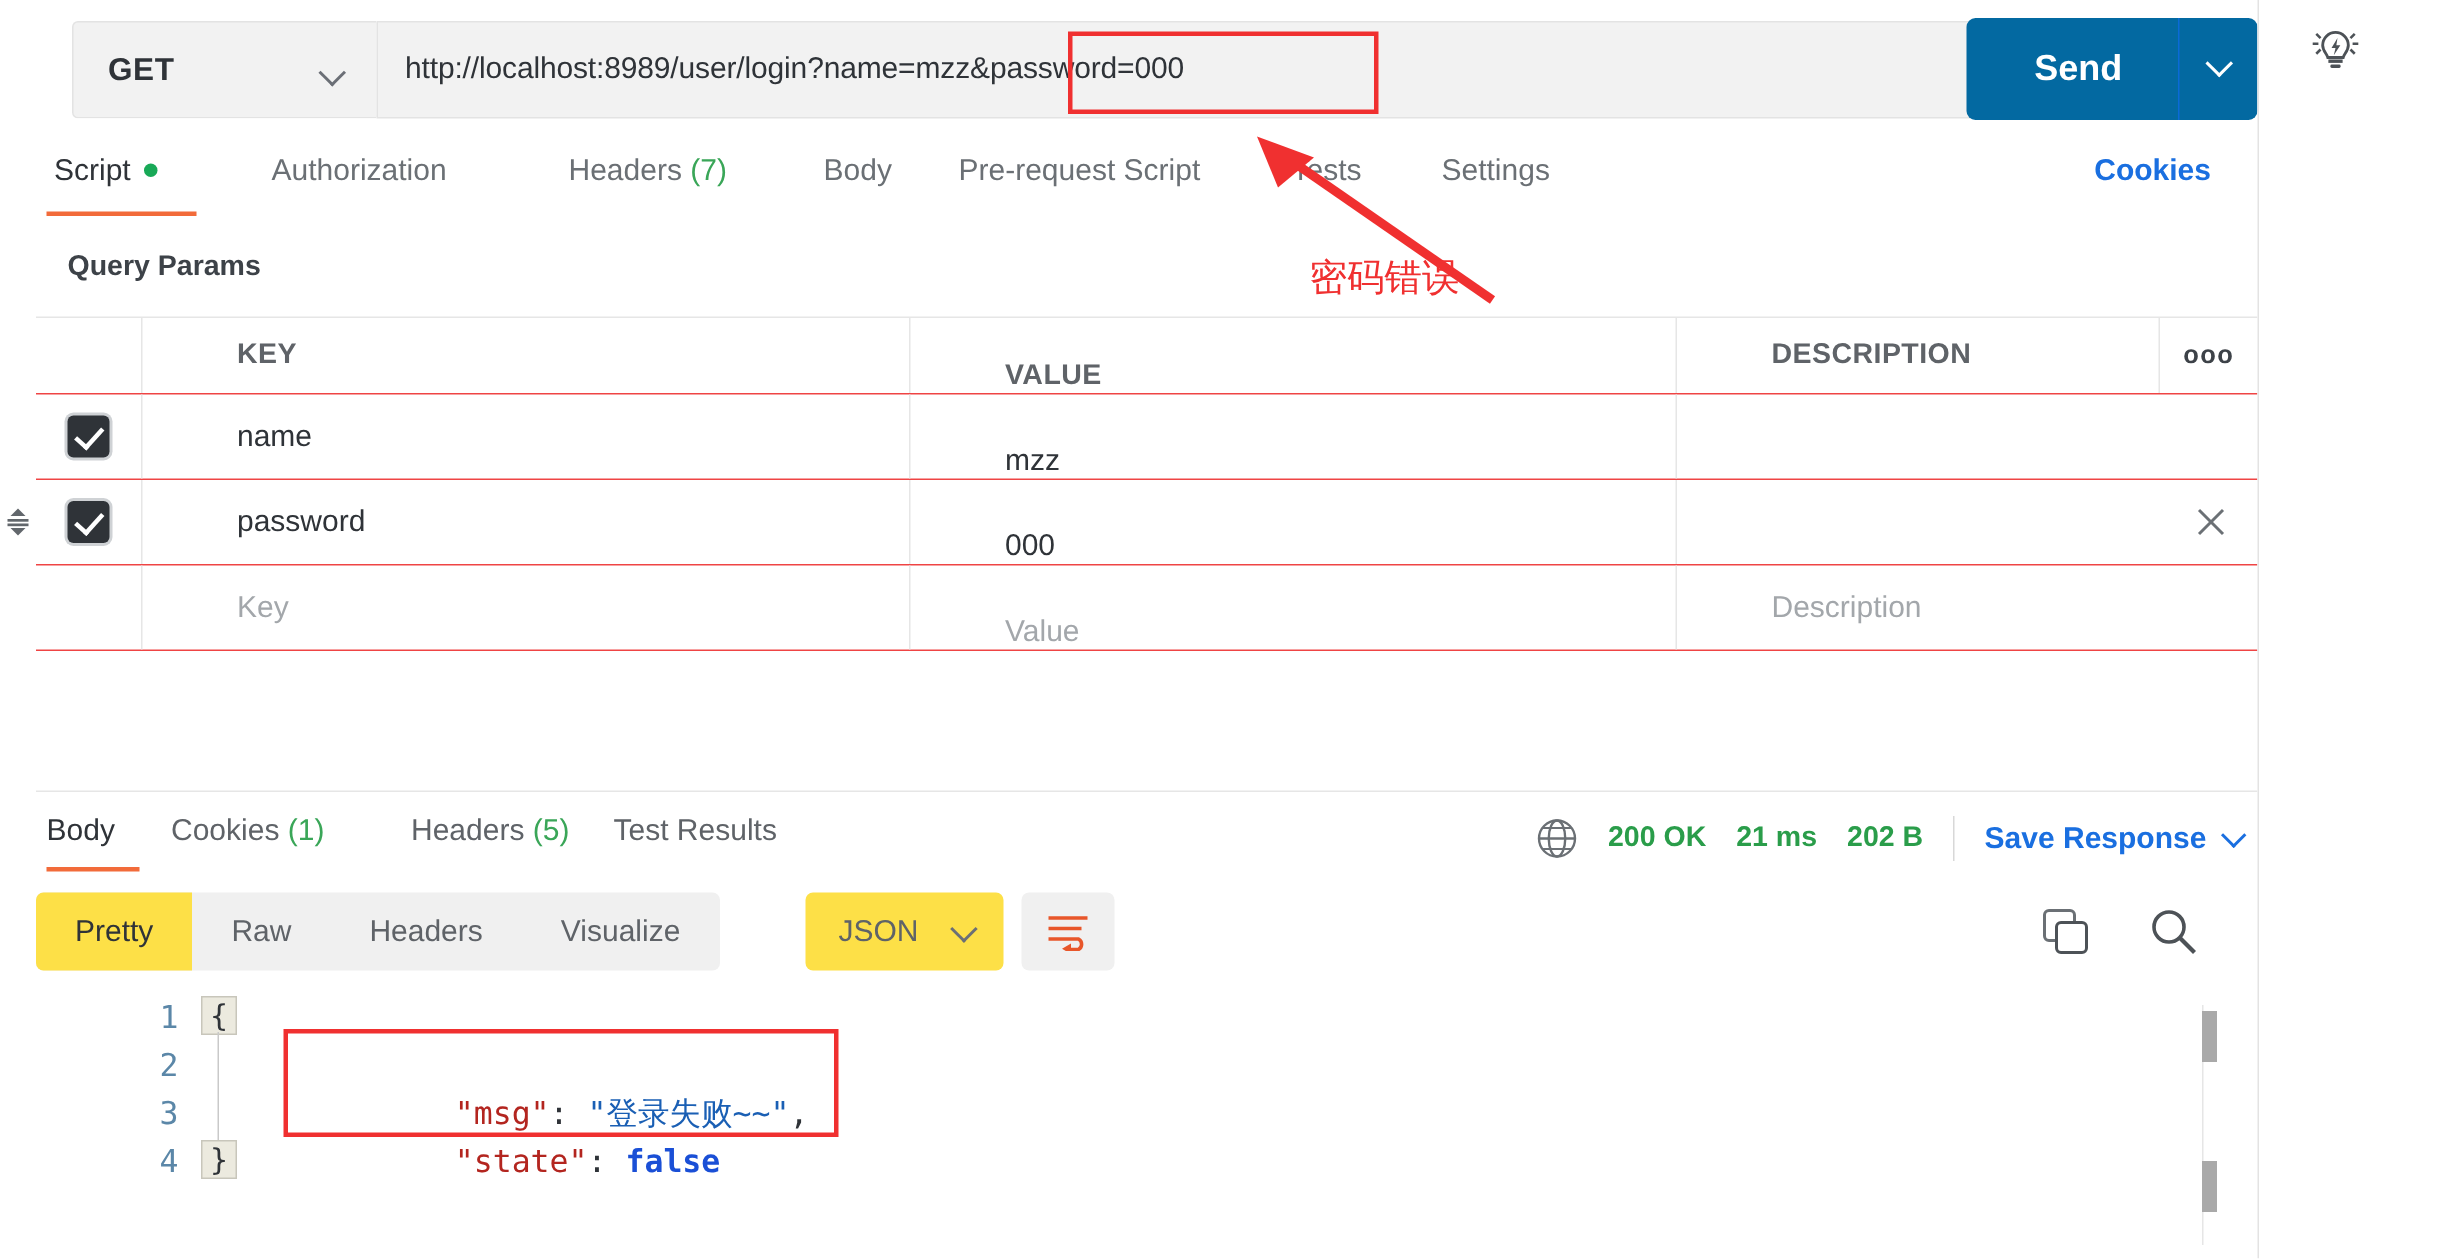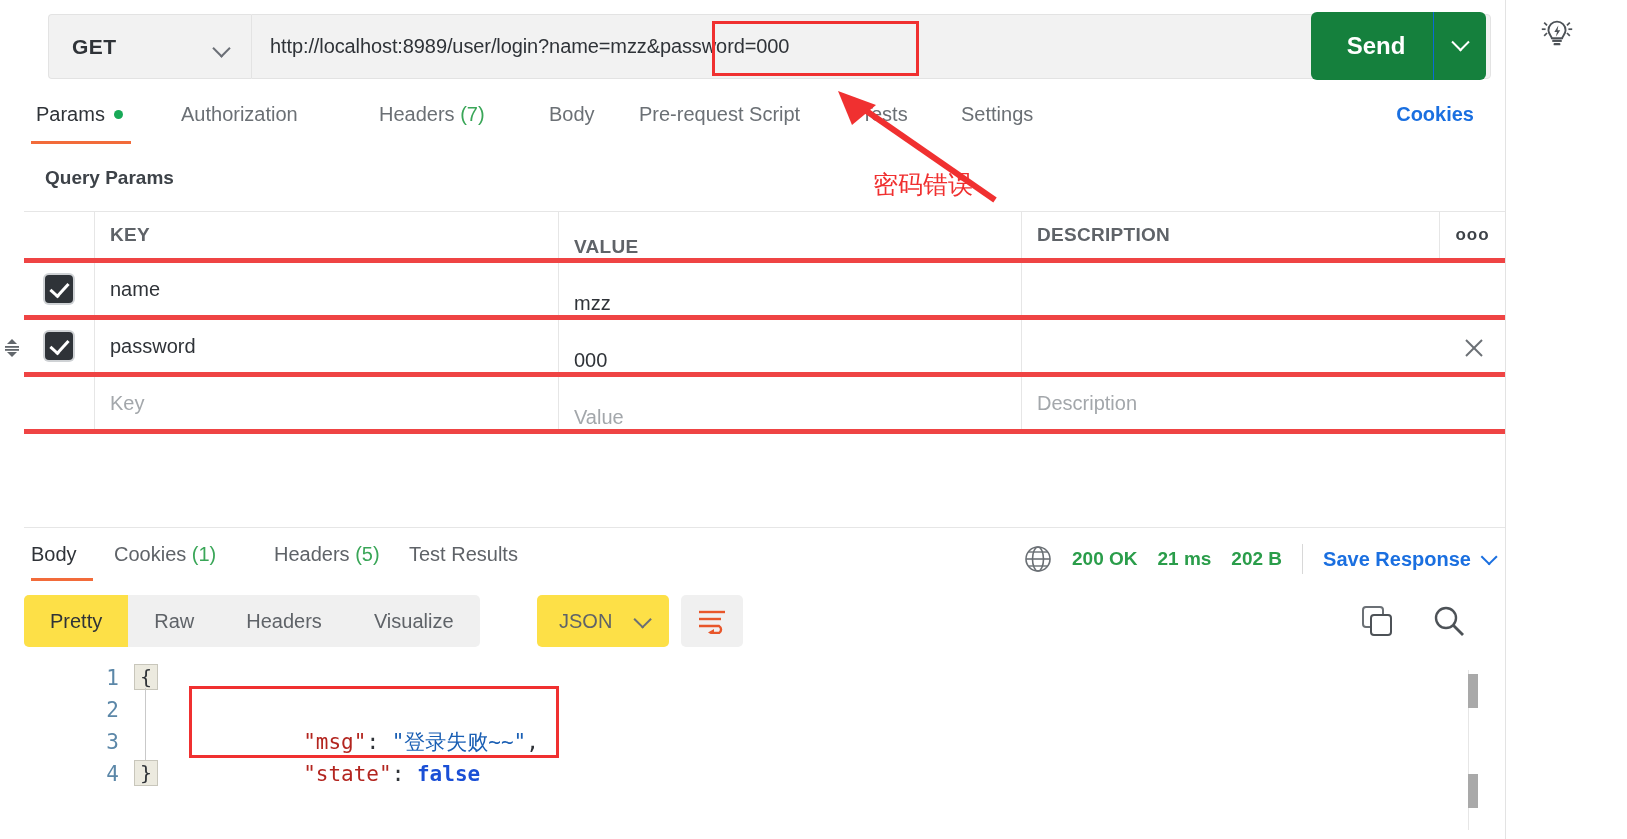--- a/index.html
+++ b/index.html
@@ -52,7 +52,7 @@
 
   .send-wrap { position: absolute; top: 12px; left: 1311px; width: 175px; height: 68px; }
   .send-btn {
-    width: 175px; height: 68px; background: #15803d; border-radius: 6px;
+    width: 194px; height: 68px; background: #0369a1; border-radius: 6px;
     display: flex; align-items: center; color: #fff;
   }
   .send-label { flex: 1; text-align: center; font-size: 24px; font-weight: bold; padding-left: 8px; }

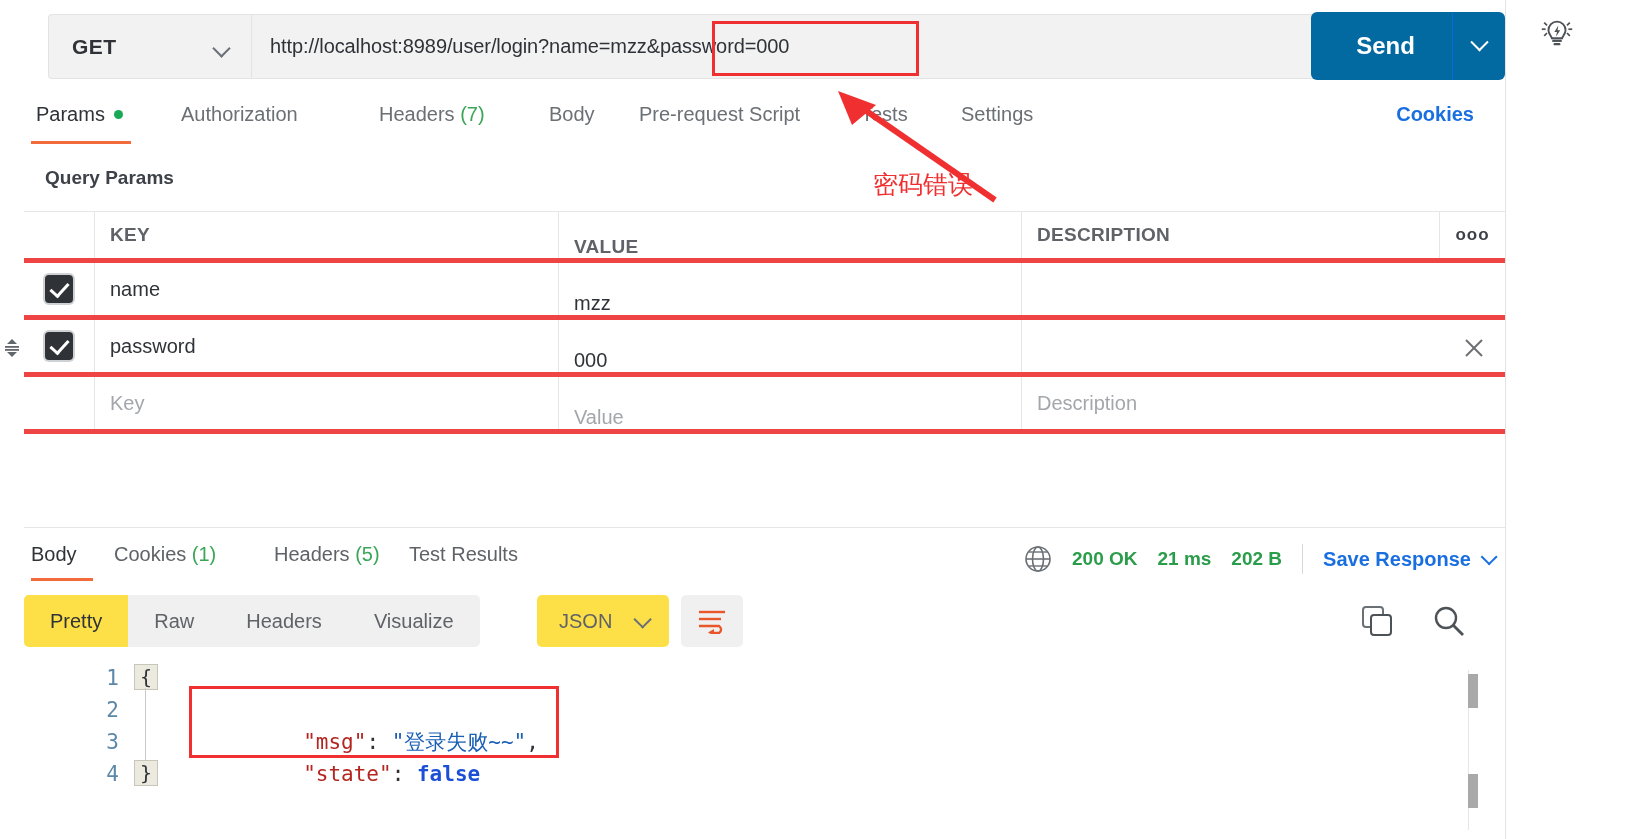--- a/index.html
+++ b/index.html
@@ -170,7 +170,7 @@
     </div>
 
     <div class="req-tabs">
-      <div class="rtab active" style="left:5px"><span>Params</span><span class="dot"></span></div>
+      <div class="rtab active" style="left:5px"><span>Script</span><span class="dot"></span></div>
       <div class="rtab" style="left:150px"><span>Authorization</span></div>
       <div class="rtab" style="left:348px"><span>Headers</span> <span class="cnt">(7)</span></div>
       <div class="rtab" style="left:518px"><span>Body</span></div>

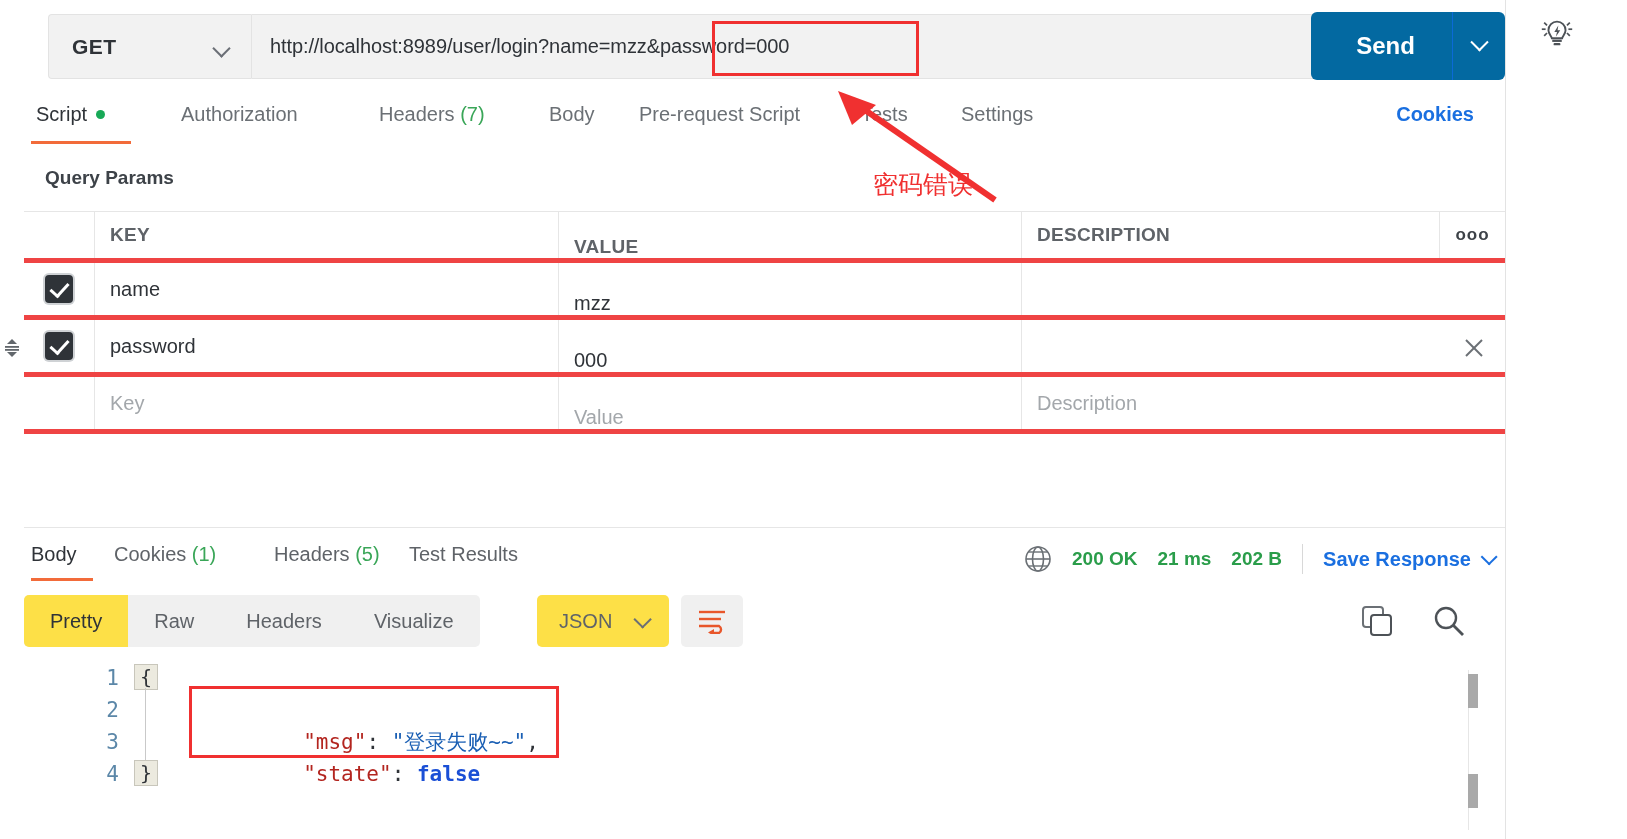--- a/index.html
+++ b/index.html
@@ -80,7 +80,7 @@
 
   
   .ptable { position: absolute; top: 211px; left: 24px; width: 1481px; border-top: 1px solid #e6e6e6; }
-  .prow { display: flex; height: 57px; border-bottom: 5px solid #ef4444; position: relative; }
+  .prow { display: flex; height: 57px; border-bottom: 1px solid #ef4444; position: relative; gap: 48px; }
   .prow.head { height: 51px; }
   .c-check { width: 71px; border-right: 1px solid #e6e6e6; display: flex; align-items: center; justify-content: center; position: relative; }
   .c-key { width: 464px; border-right: 1px solid #e6e6e6; display: flex; align-items: center; padding-left: 15px; }

